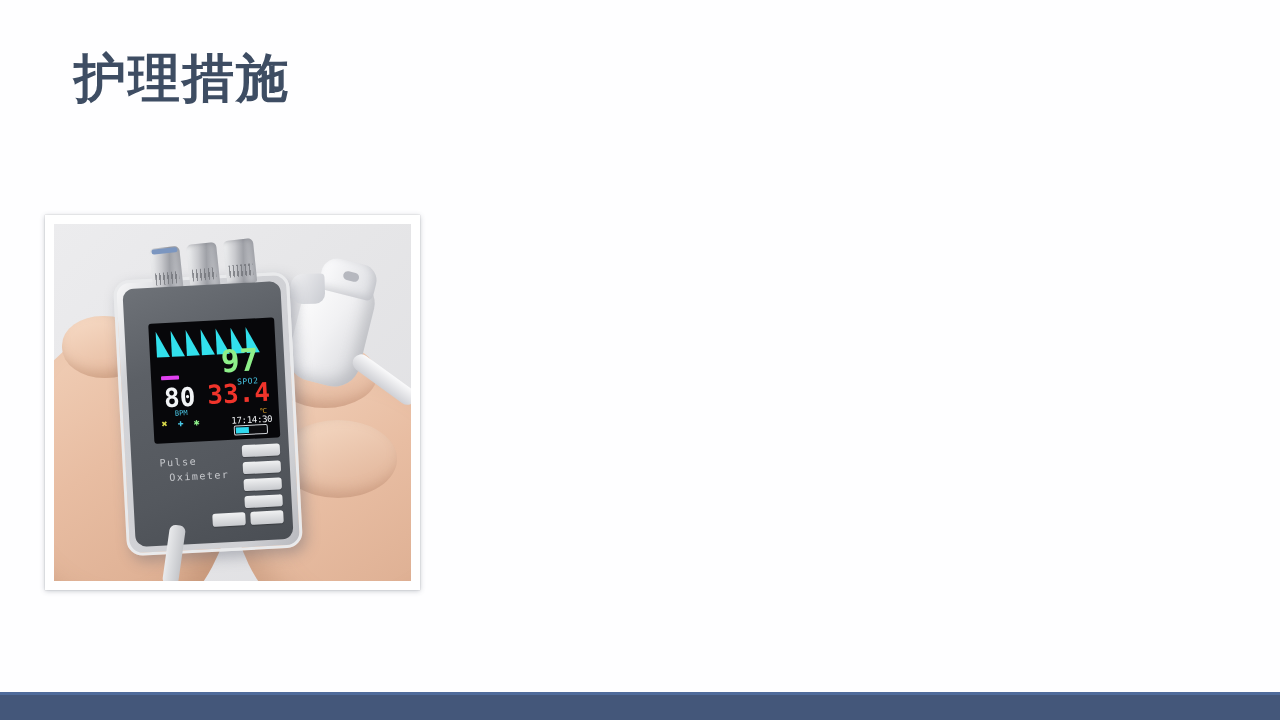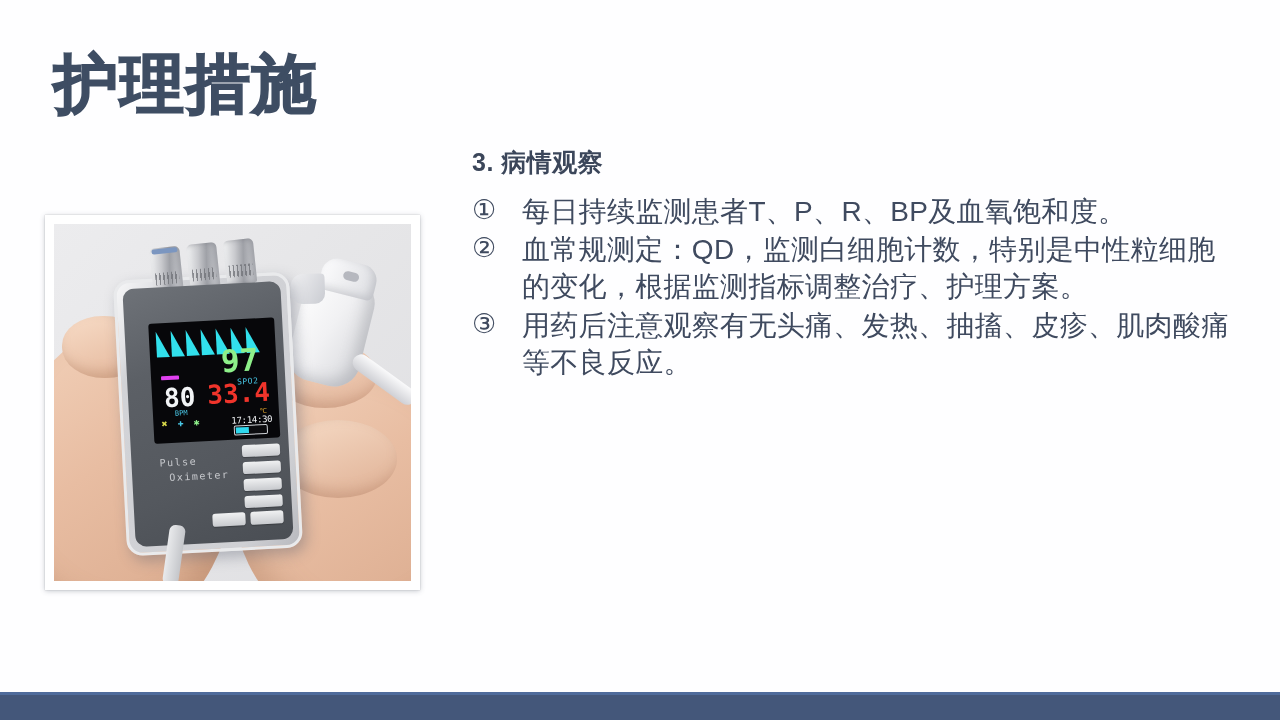--- a/index.html
+++ b/index.html
@@ -34,11 +34,11 @@
   
   .title {
     position: absolute;
-    left: 54px;
+    left: 74px;
     top: 50px;
-    font-size: 64px;
+    font-size: 52px;
     line-height: 1.08;
-    font-weight: bold;
+    font-weight: normal;
     color: #3e4d63;
     letter-spacing: 2px;
     white-space: nowrap;

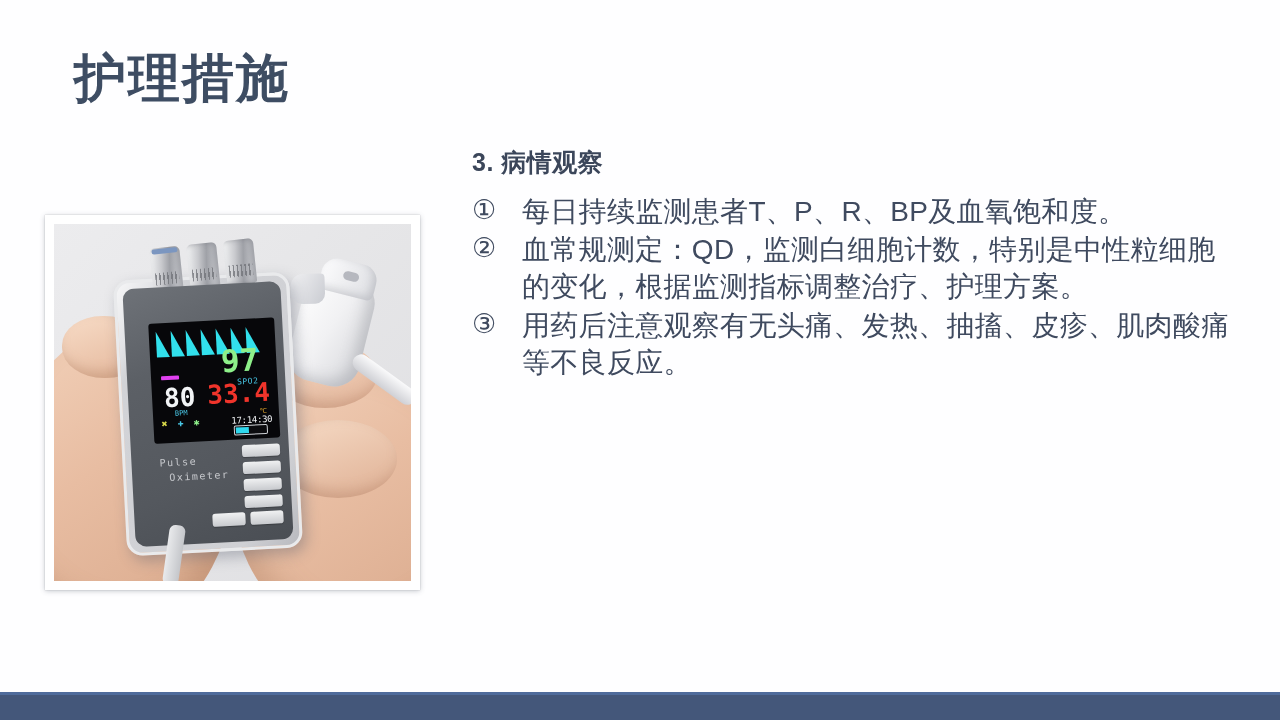--- a/index.html
+++ b/index.html
@@ -414,24 +414,6 @@
     </div>
   </div>
 
-  <div class="content">
-    <div class="subhead">3. 病情观察</div>
-
-    <div class="item">
-      <div class="marker">①</div>
-      <div class="item-text">每日持续监测患者T、P、R、BP及血氧饱和度。</div>
-    </div>
-
-    <div class="item">
-      <div class="marker">②</div>
-      <div class="item-text">血常规测定：QD，监测白细胞计数，特别是中性粒细胞的变化，根据监测指标调整治疗、护理方案。</div>
-    </div>
-
-    <div class="item">
-      <div class="marker">③</div>
-      <div class="item-text">用药后注意观察有无头痛、发热、抽搐、皮疹、肌肉酸痛等不良反应。</div>
-    </div>
-  </div>
 
   <div class="footer"></div>
 </div>

